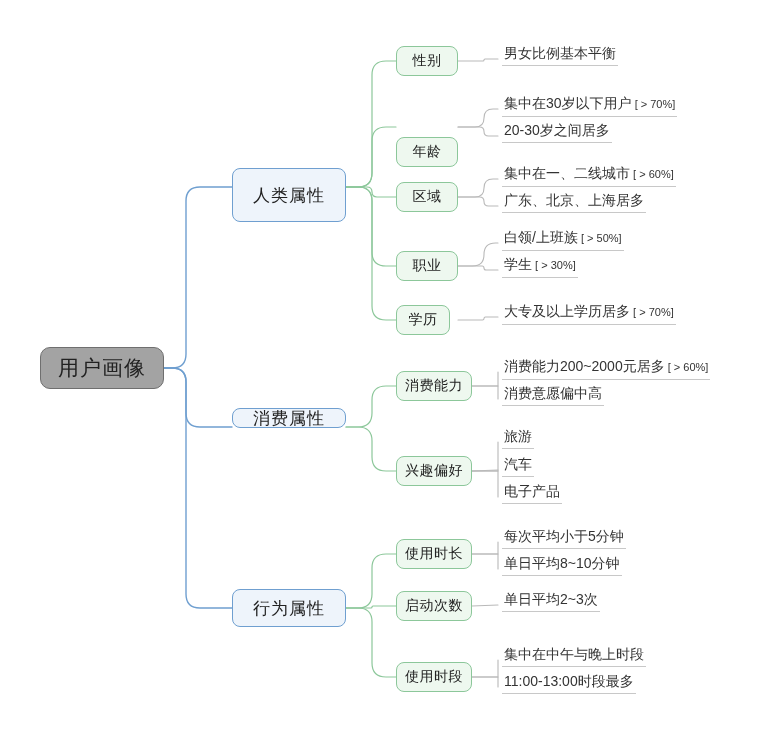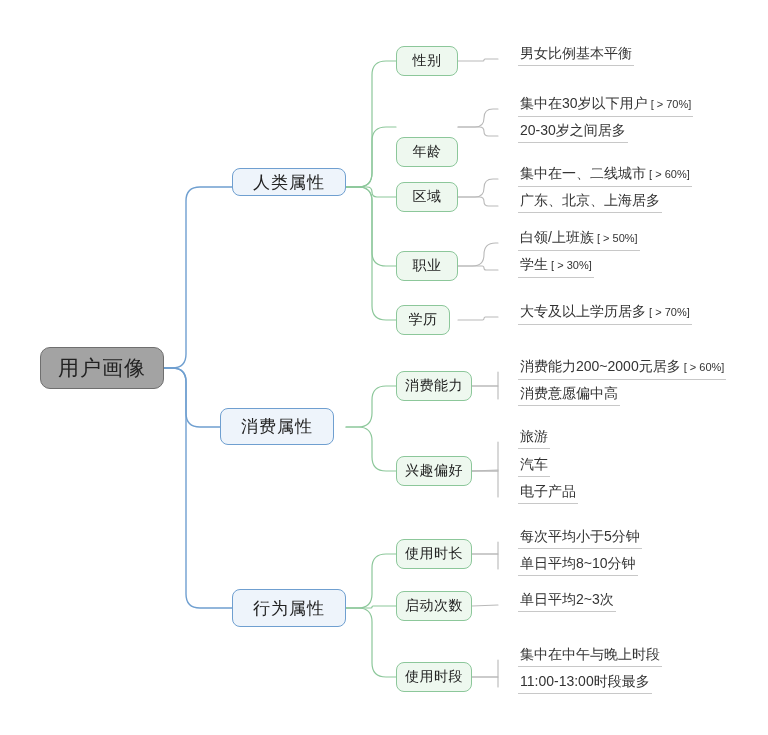--- a/index.html
+++ b/index.html
@@ -50,7 +50,6 @@
     line-height:17px;
     padding:0 2px 3px 2px;
     border-bottom:1px solid #c8c8c8;
-    margin-left:16px;
   }
   .leaf .pct{font-size:11px;color:#333333;}
 </style>

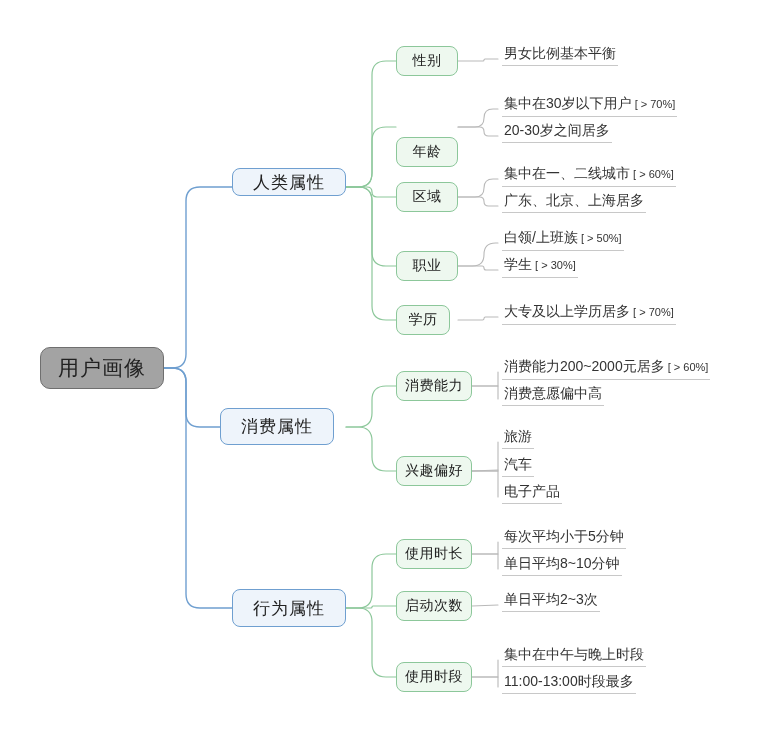--- a/index.html
+++ b/index.html
@@ -93,7 +93,7 @@
 <div class="node root" style="left: 40px; top: 347px; width: 124px; height: 42px;">
       <span>用户画像</span>
     </div>
-    <div class="node branch" style="left: 232px; top: 168px; width: 114px; height: 28px;">
+    <div class="node branch" style="left: 232px; top: 168px; width: 114px; height: 54px;">
       <span>人类属性</span>
     </div>
     <div class="node sub" style="left: 396px; top: 46px; width: 62px; height: 30px;">

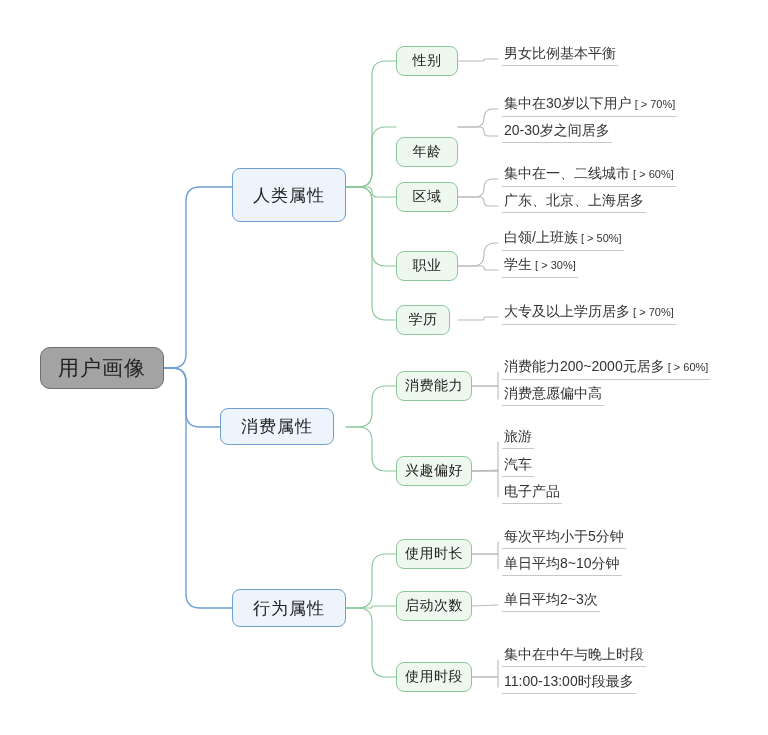--- a/index.html
+++ b/index.html
@@ -119,7 +119,7 @@
       <span>学历</span>
     </div>
     <div class="leaf" style="left: 502px; top: 303px;"><span>大专及以上学历居多</span><span class="pct"> [ &gt; 70%]</span></div>
-    <div class="node branch" style="left: 220px; top: 408px; width: 114px; height: 37px;">
+    <div class="node branch" style="left: 232px; top: 408px; width: 114px; height: 20px;">
       <span>消费属性</span>
     </div>
     <div class="node sub" style="left: 396px; top: 371px; width: 76px; height: 30px;">

